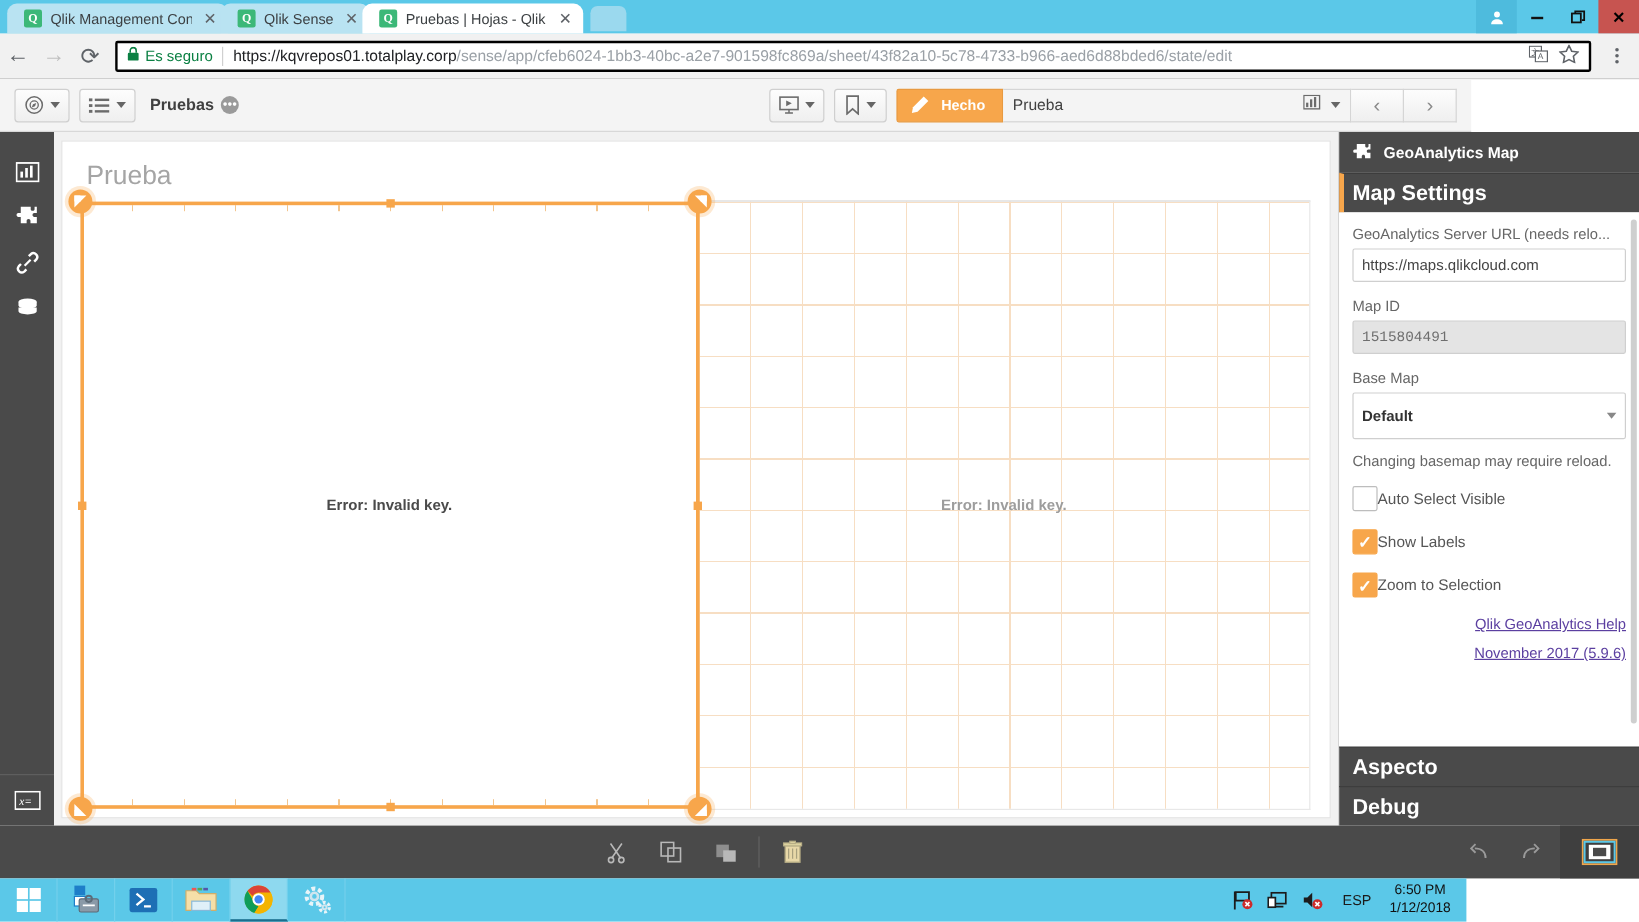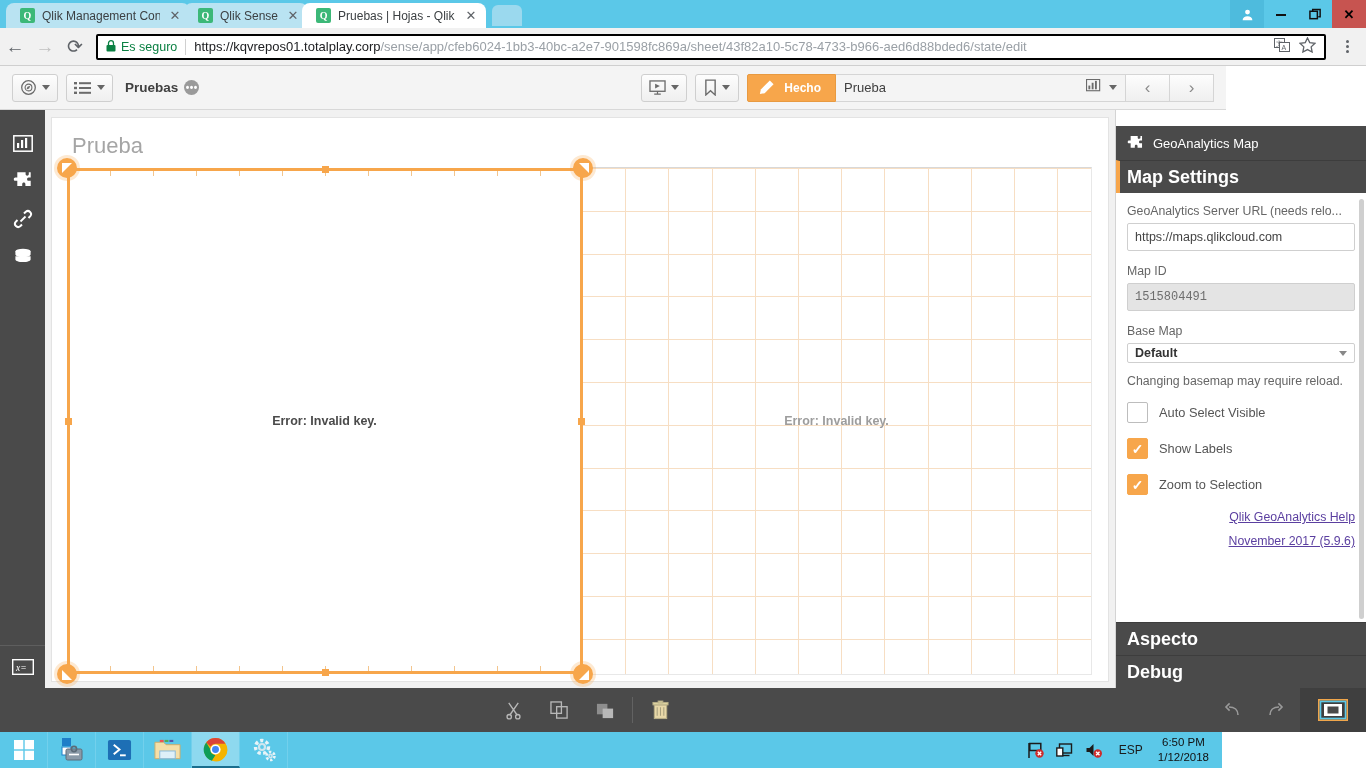--- a/index.html
+++ b/index.html
@@ -226,7 +226,7 @@
   .pp-header {
     height: 34px; background: #4a4a4a; color: #fff;
     display: flex; align-items: center; gap: 9px; padding: 0 11px;
-    font-size: 13px; font-weight: normal; flex: none; margin-top: 16px;
+    font-size: 13px; font-weight: bold; flex: none;
   }
   .pp-section {
     height: 33px; background: #4a4a4a; color: #fff;

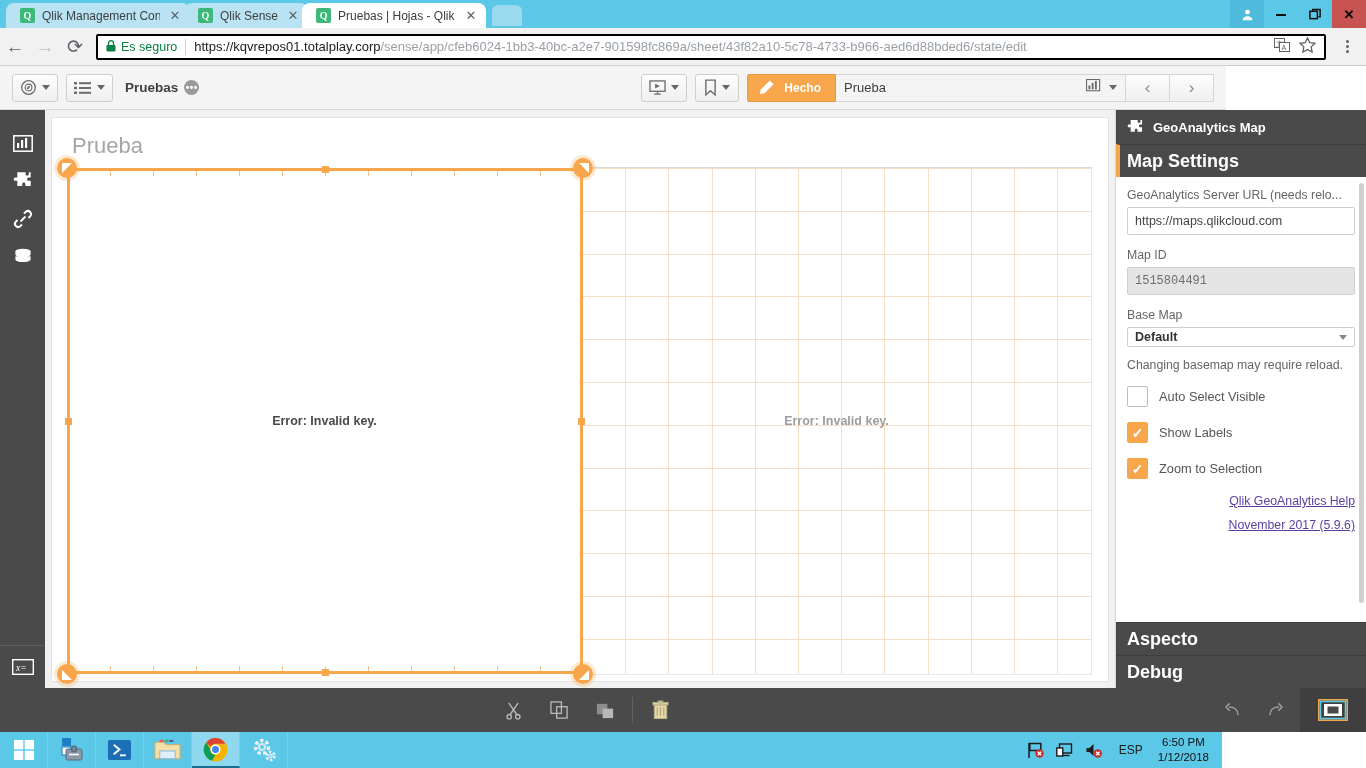--- a/index.html
+++ b/index.html
@@ -249,7 +249,7 @@
   .pp-input.readonly { background: #e4e4e4; border-color: #cfcfcf; color: #6e6e6e;
      font-family: "Liberation Mono", monospace; font-size: 12px; }
   .pp-select {
-    width: 100%; height: 20px; border: 1px solid #cfcfcf; border-radius: 2px;
+    width: 100%; height: 39px; border: 1px solid #cfcfcf; border-radius: 2px;
     background: #fff; padding: 0 7px; font-size: 12.5px; color: #333; font-weight: bold;
     display: flex; align-items: center; margin-bottom: 11px;
   }

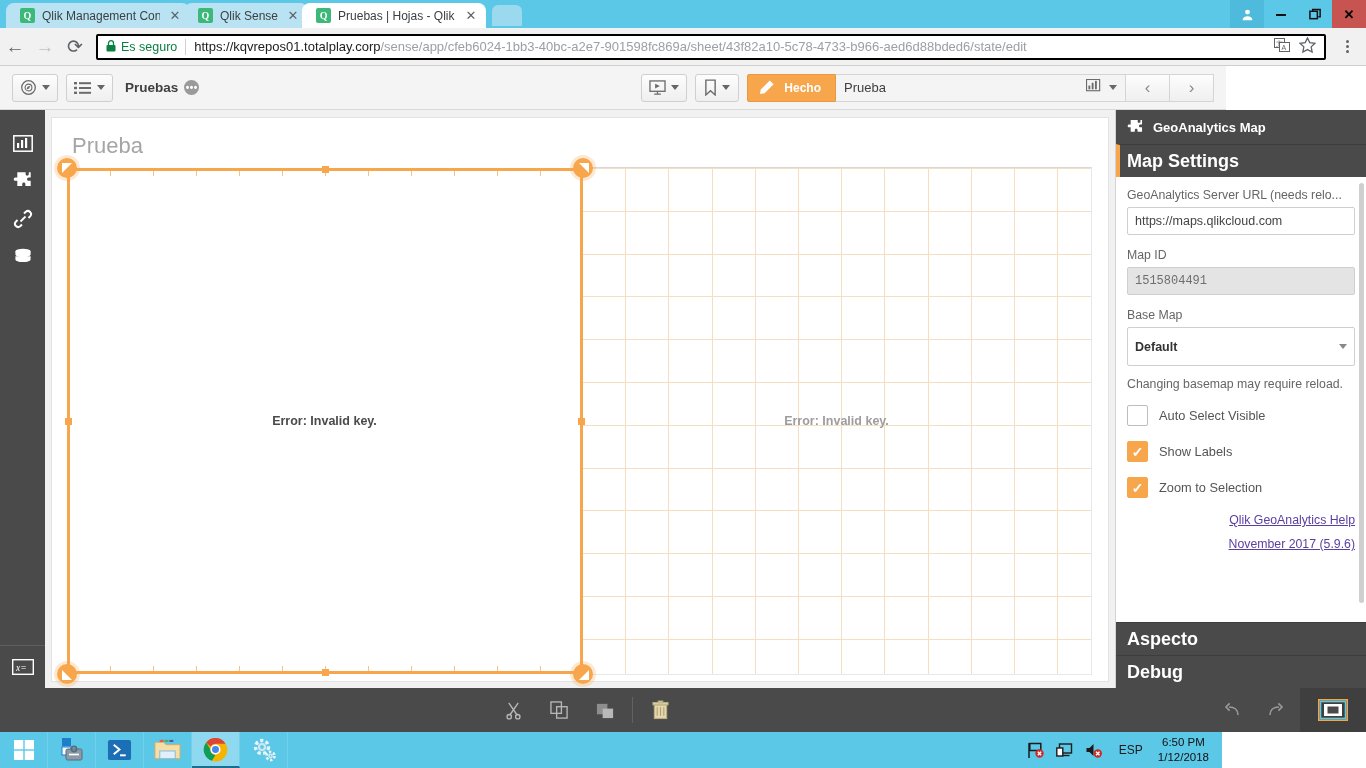--- a/index.html
+++ b/index.html
@@ -256,7 +256,7 @@
   .pp-select .sel-caret { margin-left: auto; width:0;height:0;
     border-left:4px solid transparent;border-right:4px solid transparent;border-top:5px solid #888;}
   .pp-note { font-size: 12.3px; color: #666; margin-bottom: 14px; }
-  .pp-check { display: flex; align-items: center; gap: 11px; margin-bottom: 15px; }
+  .pp-check { display: flex; align-items: center; margin-bottom: 15px; }
   .cb {
     width: 21px; height: 21px; border: 1px solid #bdbdbd; border-radius: 2px;
     background: #fff; flex: none; display: flex; align-items: center; justify-content: center;

